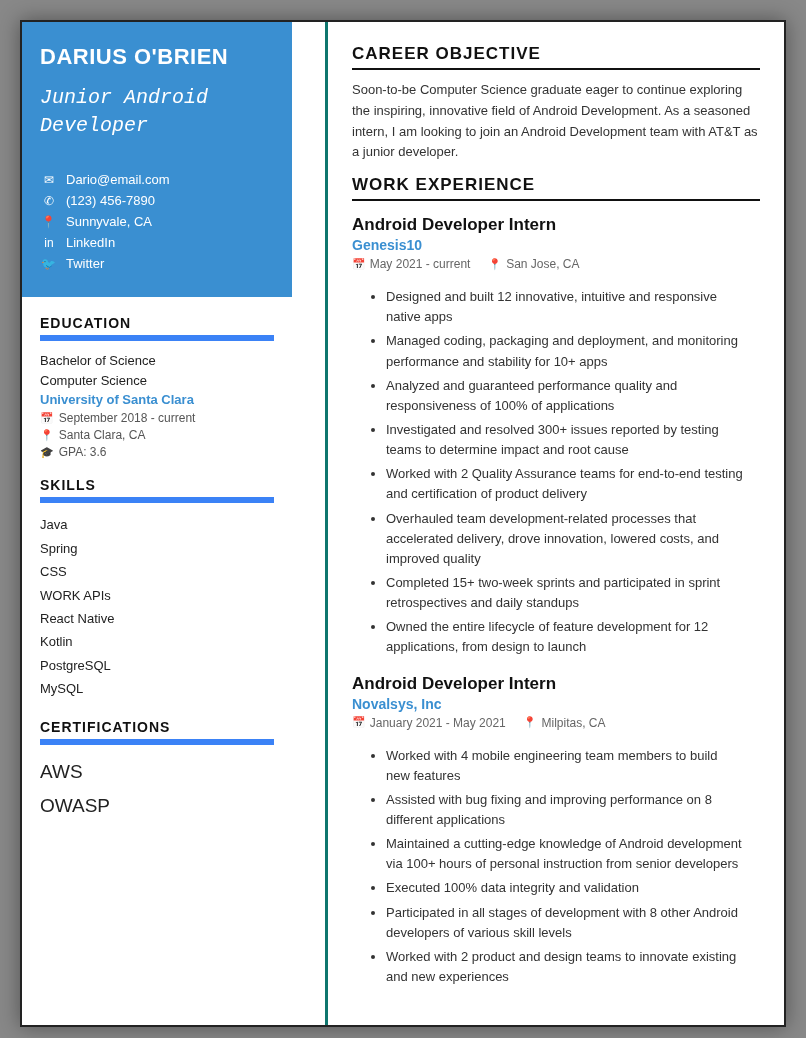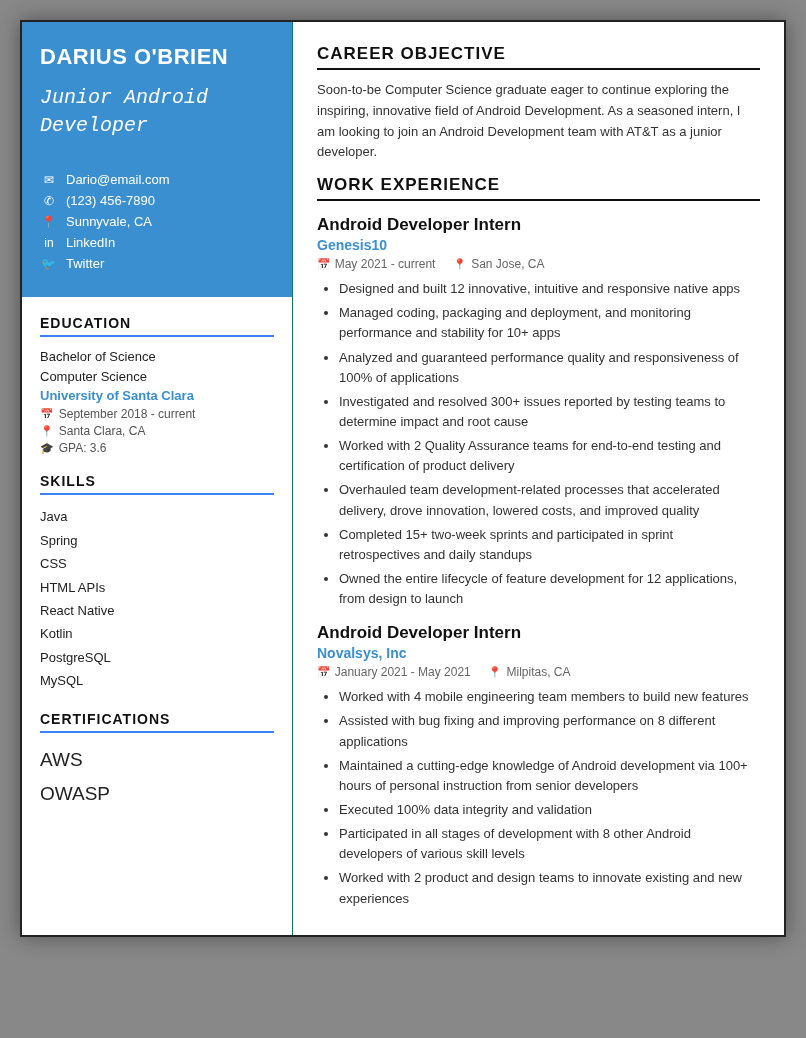--- a/index.html
+++ b/index.html
@@ -18,6 +18,7 @@
       display: flex;
       box-shadow: 0 0 20px rgba(0,0,0,0.4);
       border: 2px solid #222;
+      gap: 33px;
     }
     
     .sidebar {

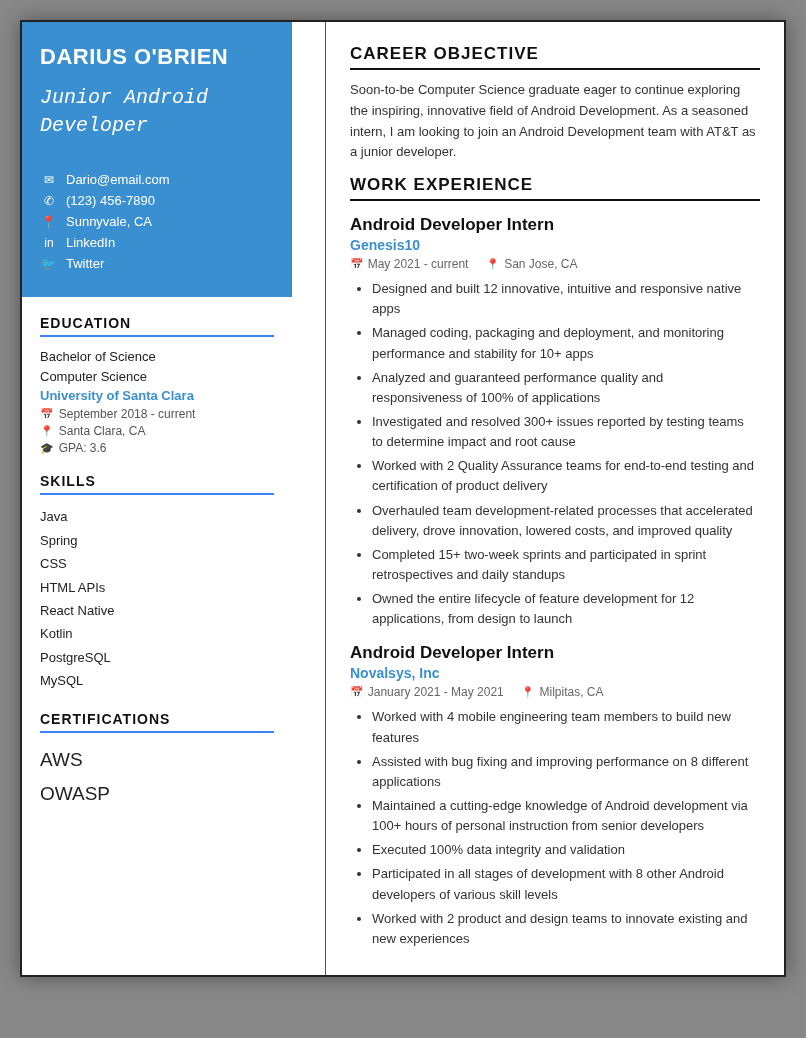--- a/index.html
+++ b/index.html
@@ -126,7 +126,7 @@
     .main {
       flex: 1;
       padding: 22px 24px;
-      border-left: 1px solid #0f766e;
+      border-left: 3px solid #0f766e;
     }
     .main-section-title {
       font-size: 17px;

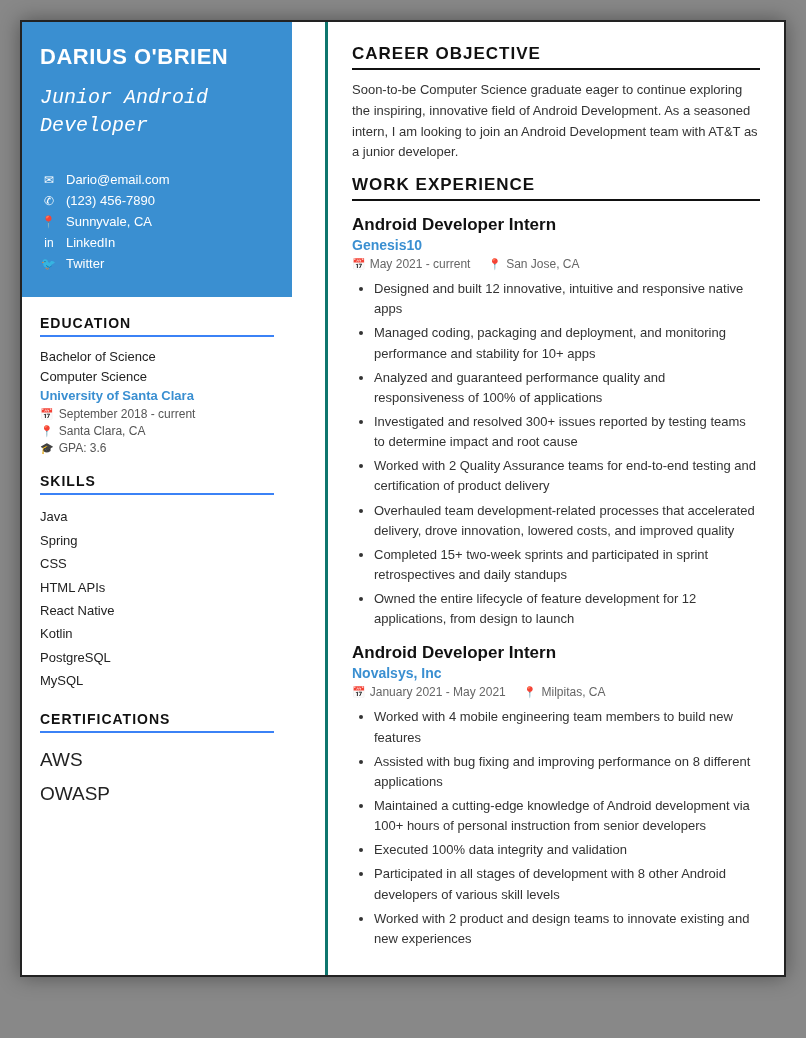--- a/index.html
+++ b/index.html
@@ -174,7 +174,7 @@
     .job-meta .icon { font-size: 11px; color: #888; }
     .bullet-list {
       padding-left: 18px;
-      margin: 4px;
+      margin: 16px;
     }
     .bullet-list li {
       font-size: 13px;

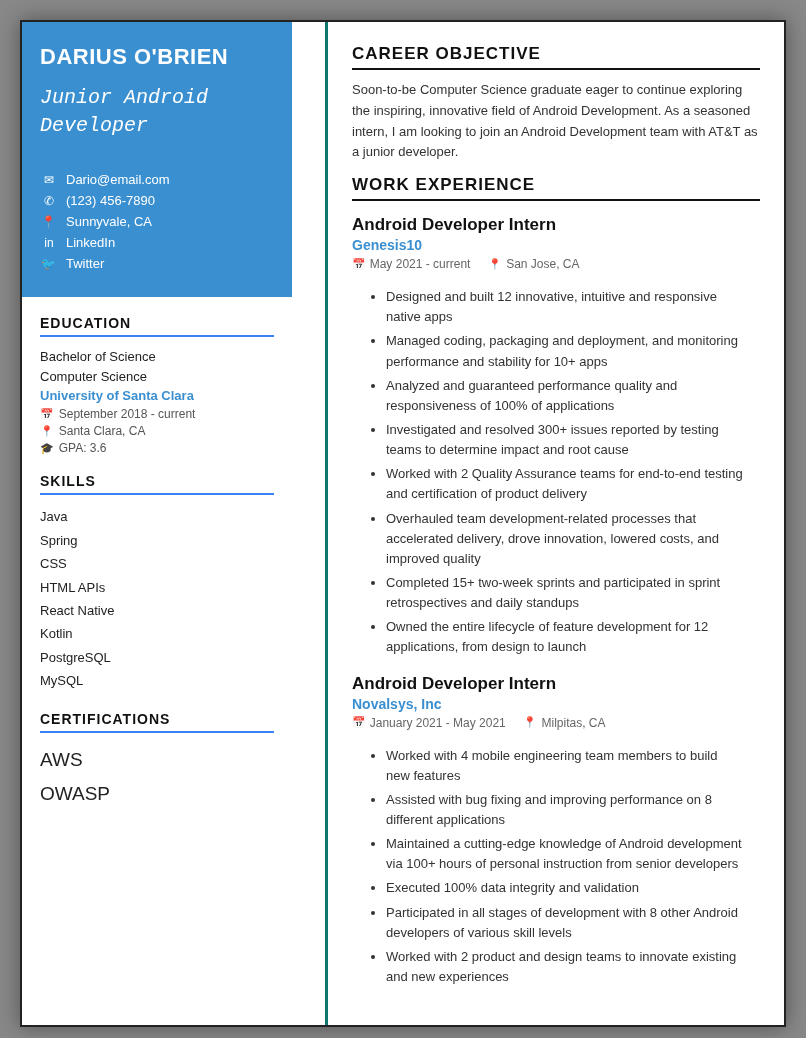--- a/index.html
+++ b/index.html
@@ -73,7 +73,7 @@
       letter-spacing: 1px;
       text-transform: uppercase;
       color: #111;
-      border-bottom: 2px solid #3b82f6;
+      border-bottom: 6px solid #3b82f6;
       padding-bottom: 4px;
       margin-bottom: 10px;
       margin-top: 18px;

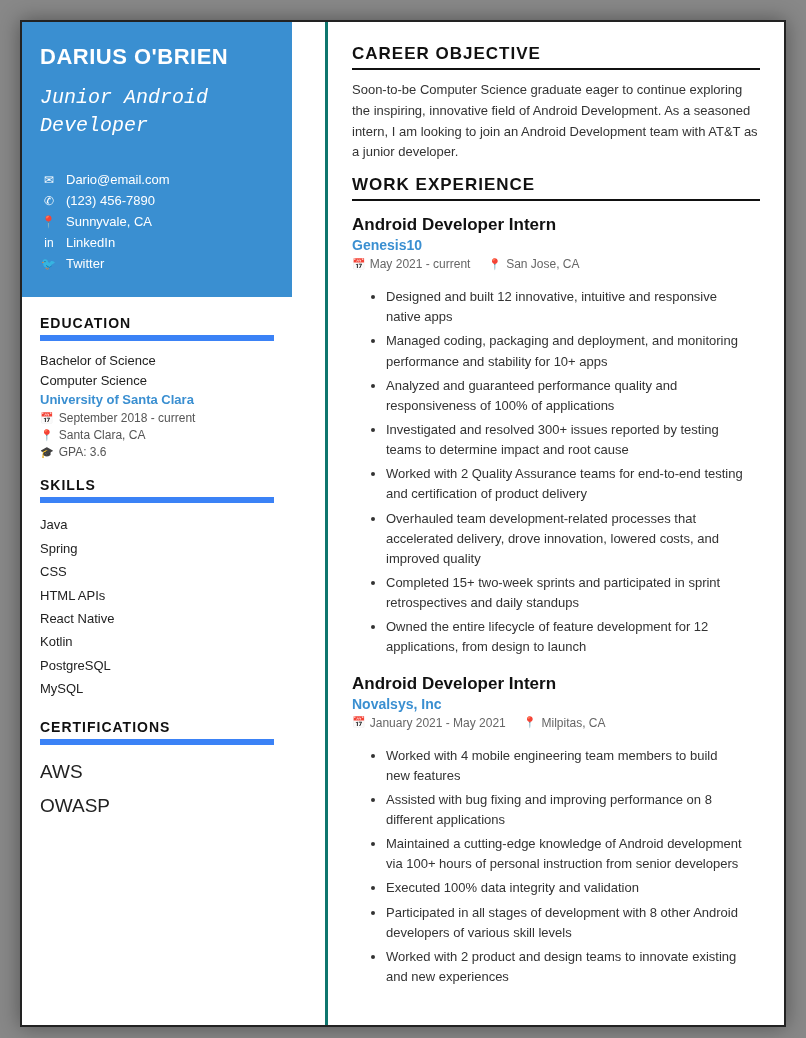--- a/index.html
+++ b/index.html
@@ -239,7 +239,7 @@
           <div class="skill-item">Java</div>
           <div class="skill-item">Spring</div>
           <div class="skill-item">CSS</div>
-          <div class="skill-item">HTML APIs</div>
+          <div class="skill-item">WORK APIs</div>
           <div class="skill-item">React Native</div>
           <div class="skill-item">Kotlin</div>
           <div class="skill-item">PostgreSQL</div>

